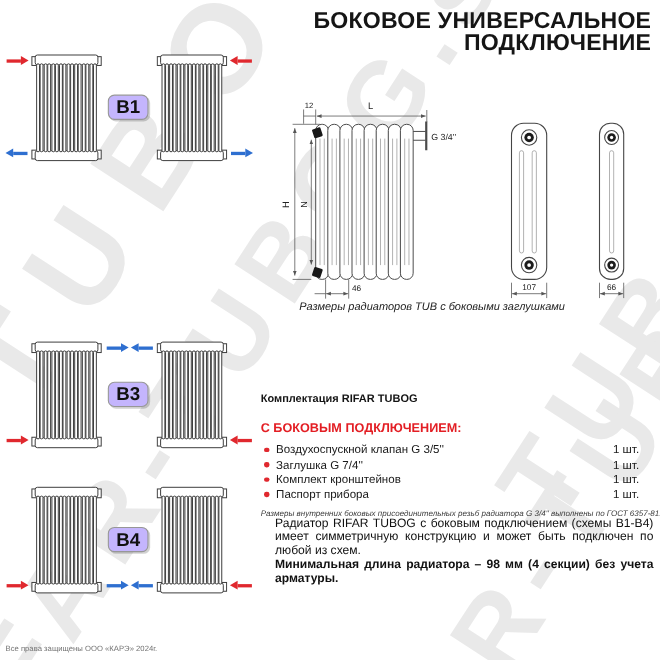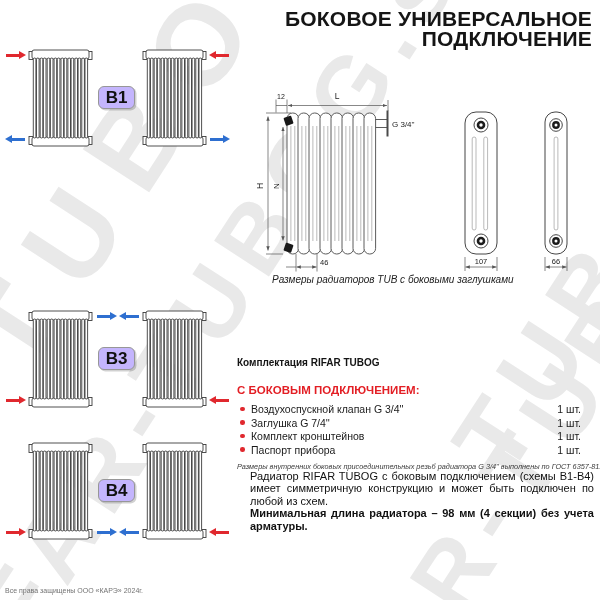--- a/index.html
+++ b/index.html
@@ -260,7 +260,7 @@
 
     <div class="kit-row">
       <span class="blt"></span>
-      <span>Воздухоспускной клапан G 3/4''</span>
+      <span>Воздухоспускной клапан G 3/5''</span>
       <span>1 шт.</span>
     </div>
     <div class="kit-row">

